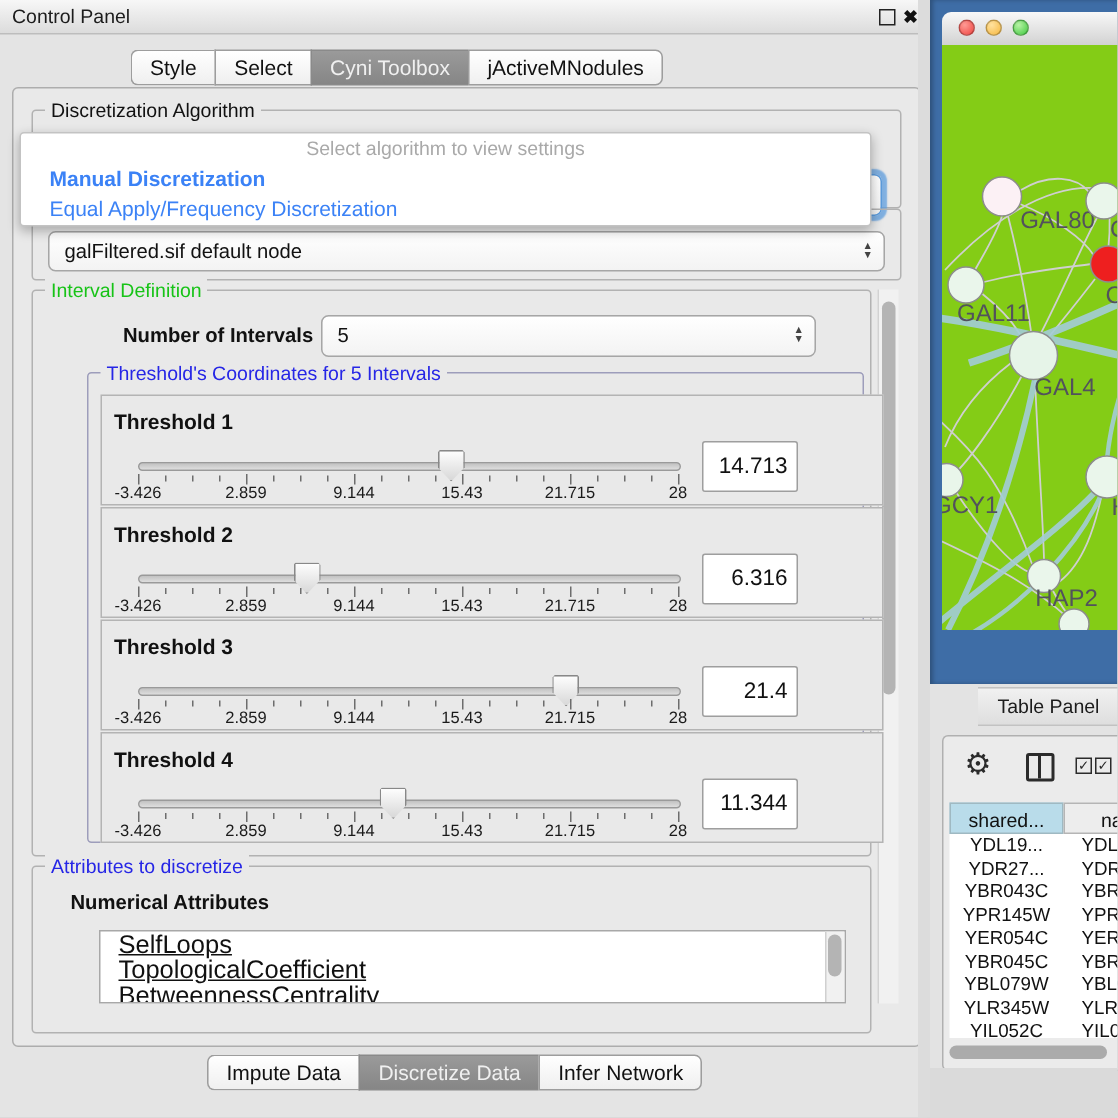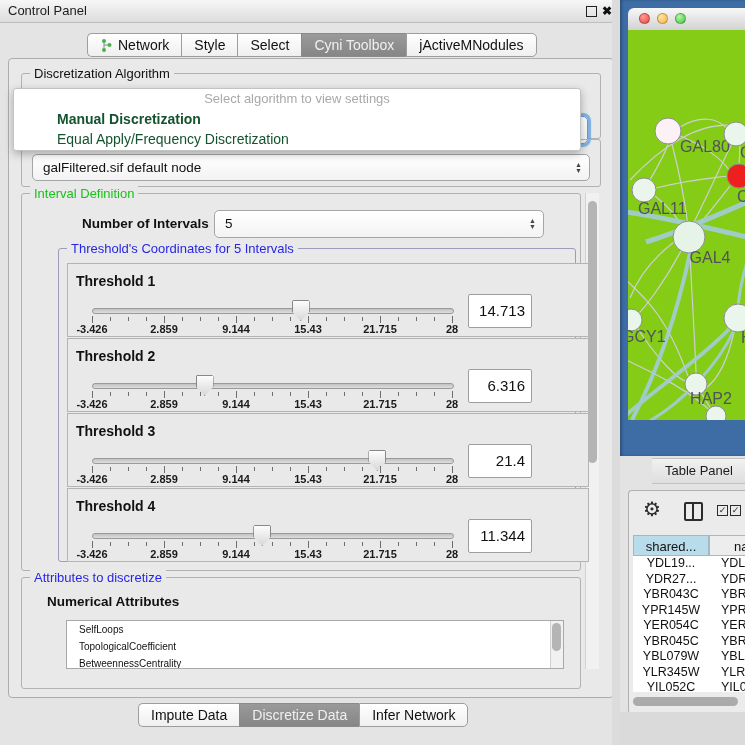--- a/index.html
+++ b/index.html
@@ -124,16 +124,6 @@
     </div>
 
     <div class="seg" id="top-tabs">
-      <div class="seg-item">
-        <svg class="neticon" viewBox="0 0 13 15">
-          <line x1="4" y1="3" x2="4" y2="12" stroke="#8a8a8a" stroke-width="1"></line>
-          <line x1="4" y1="7" x2="9" y2="7" stroke="#8a8a8a" stroke-width="1"></line>
-          <circle cx="4" cy="3" r="2" fill="#46b24a"></circle>
-            <circle cx="4" cy="12" r="2" fill="#46b24a"></circle>
-            <circle cx="9.5" cy="7" r="2" fill="#46b24a"></circle>
-        </svg>
-        <span>Network</span>
-      </div>
       <div class="seg-item">
           <span>Style</span>
         </div>

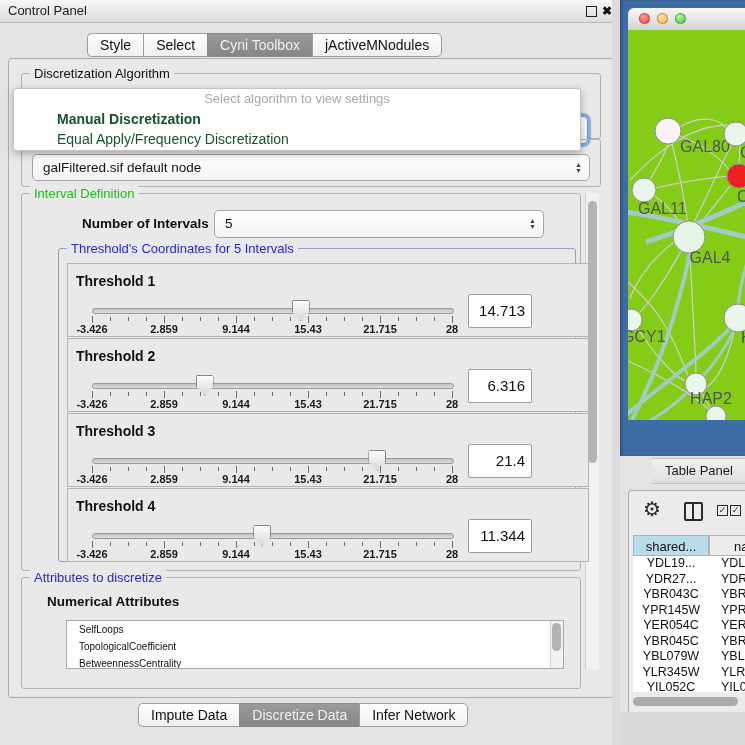--- a/index.html
+++ b/index.html
@@ -40,7 +40,7 @@
   #algo-popup{position:absolute;left:4px;top:29px;width:566px;height:61px;background:#ffffff;
               border:1px solid #c3c3c3;border-radius:3px;box-shadow:0 3px 8px rgba(0,0,0,.28);z-index:50;}
   .pop-placeholder{height:20px;line-height:20px;text-align:center;color:#a9a9a9;font-size:13px;}
-  .pop-item{height:20px;line-height:20px;padding-left:3px;font-size:14px;color:#14532d;margin-left:40px;}
+  .pop-item{height:20px;line-height:20px;padding-left:19px;font-size:14px;color:#3b82f6;}
   .pop-item.b{font-weight:bold;}
   
   .vscroll{position:absolute;background:#f1f1f1;border-left:1px solid #d2d2d2;}

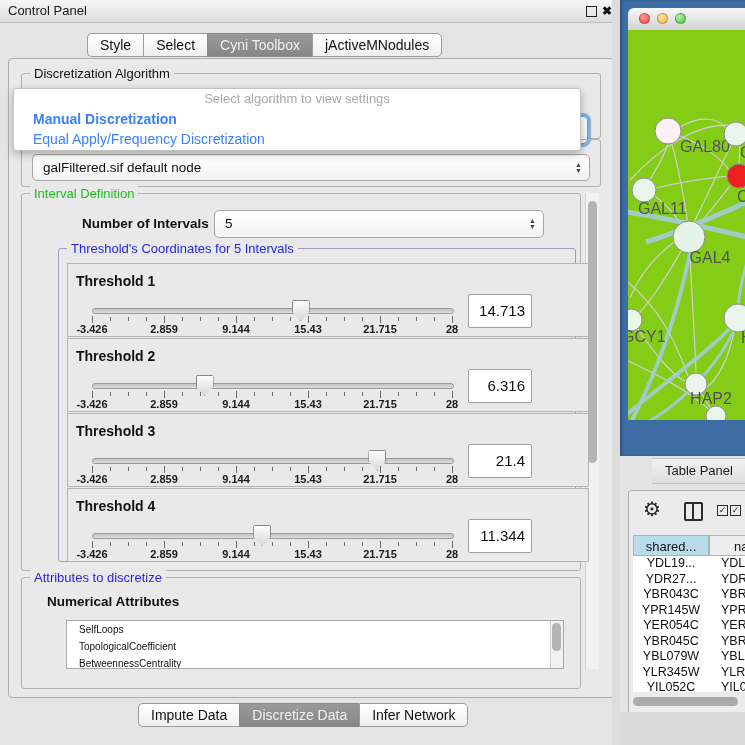--- a/index.html
+++ b/index.html
@@ -57,7 +57,7 @@
   .tick{position:absolute;width:1px;background:#6d6d6d;}
   .tick.minor{top:53px;height:4px;}
   .tick.major{top:52px;height:7px;}
-  .tick-label{position:absolute;top:59px;transform:translateX(-50%);font-size:11px;font-weight:bold;color:#1a1a1a;}
+  .tick-label{position:absolute;top:59px;transform:translateX(-50%);font-size:11px;font-weight:normal;color:#1a1a1a;}
   .th-value{position:absolute;left:400px;top:30px;width:56px;height:32px;background:#fff;
             border:1px solid #9e9e9e;border-radius:2px;font-size:15px;line-height:32px;
             text-align:right;padding-right:6px;box-sizing:content-box;}

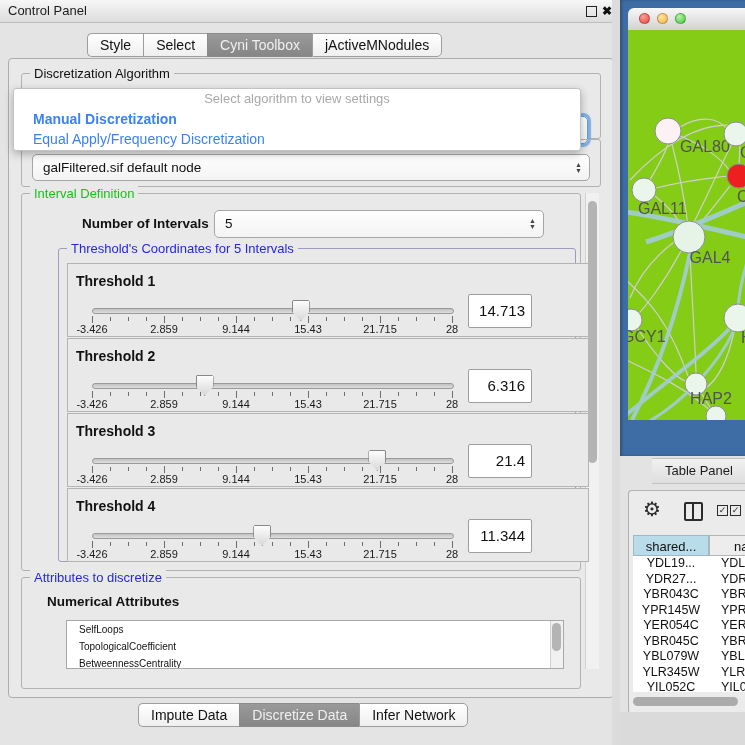--- a/index.html
+++ b/index.html
@@ -64,7 +64,7 @@
   
   #attr-list{position:absolute;left:44px;top:42px;width:496px;height:47px;background:#fff;
              border:1px solid #a8a8a8;overflow:hidden;}
-  .attr-item{padding-left:12px;font-size:10px;line-height:17px;white-space:nowrap;}
+  .attr-item{padding-left:12px;font-size:17px;line-height:17px;white-space:nowrap;text-decoration:underline;}
   #attr-list .vscroll{right:0;top:0;width:12px;height:47px;border-left:1px solid #d0d0d0;}
   
   #apply-strip{position:absolute;left:0;top:610px;width:100%;height:27px;background:#e7e7e7;

